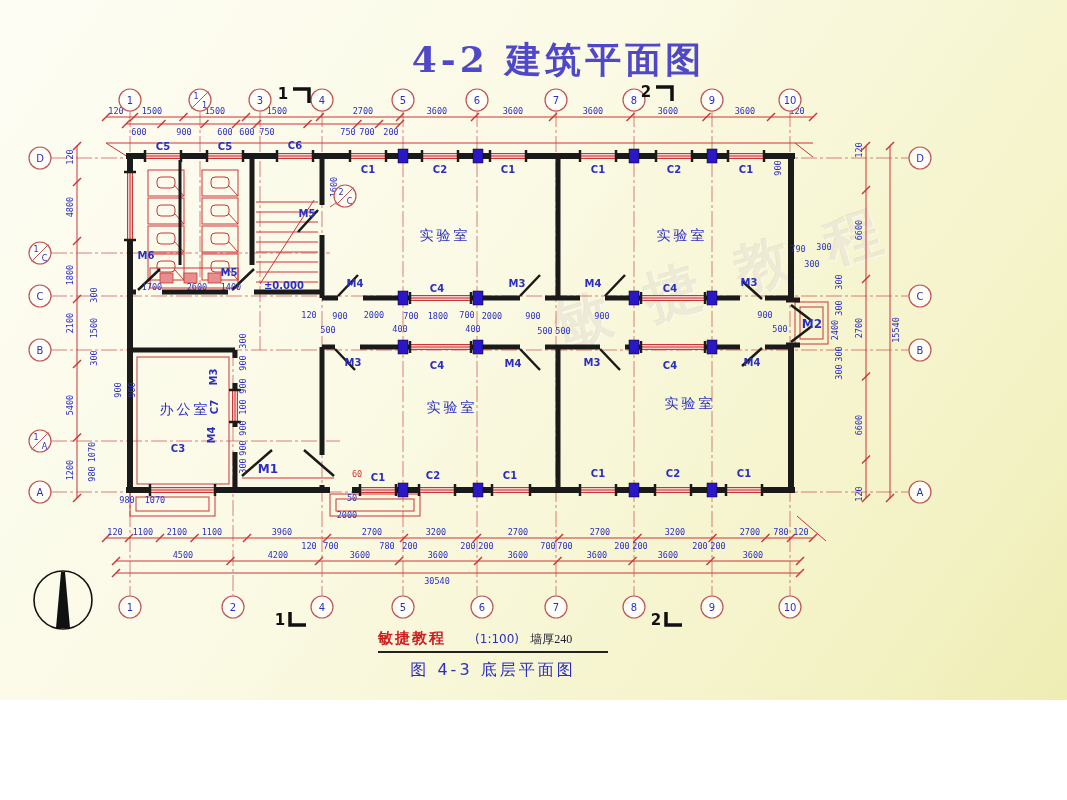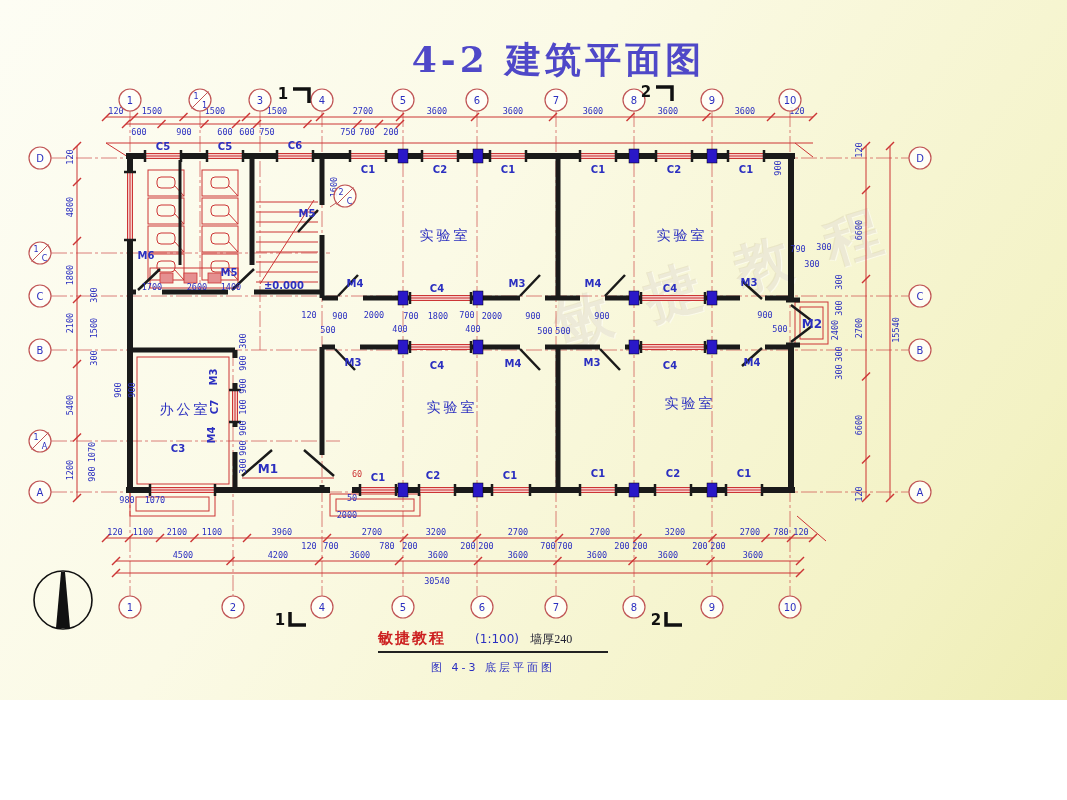--- a/index.html
+++ b/index.html
@@ -17,7 +17,7 @@
   .caption .nm{color:#cc2020;font-weight:bold;font-size:15px;letter-spacing:2px;}
   .caption .sc{color:#2b2fc0;font-size:12px;margin-left:24px;}
   .caption .nt{color:#223;font-size:12px;margin-left:6px;font-family:Liberation Serif, serif;}
-  .caption .l2{margin-top:7px;text-align:center;color:#2b2fc0;font-size:11px;letter-spacing:3px;}
+  .caption .l2{margin-top:7px;text-align:center;color:#2b2fc0;font-size:16px;letter-spacing:3px;}
   .pagenum{position:absolute;top:728px;left:0;width:1067px;text-align:center;
     font-family:"DejaVu Serif",serif;font-size:20px;color:#2a2a2a;}
   svg{position:absolute;left:0;top:0;}

